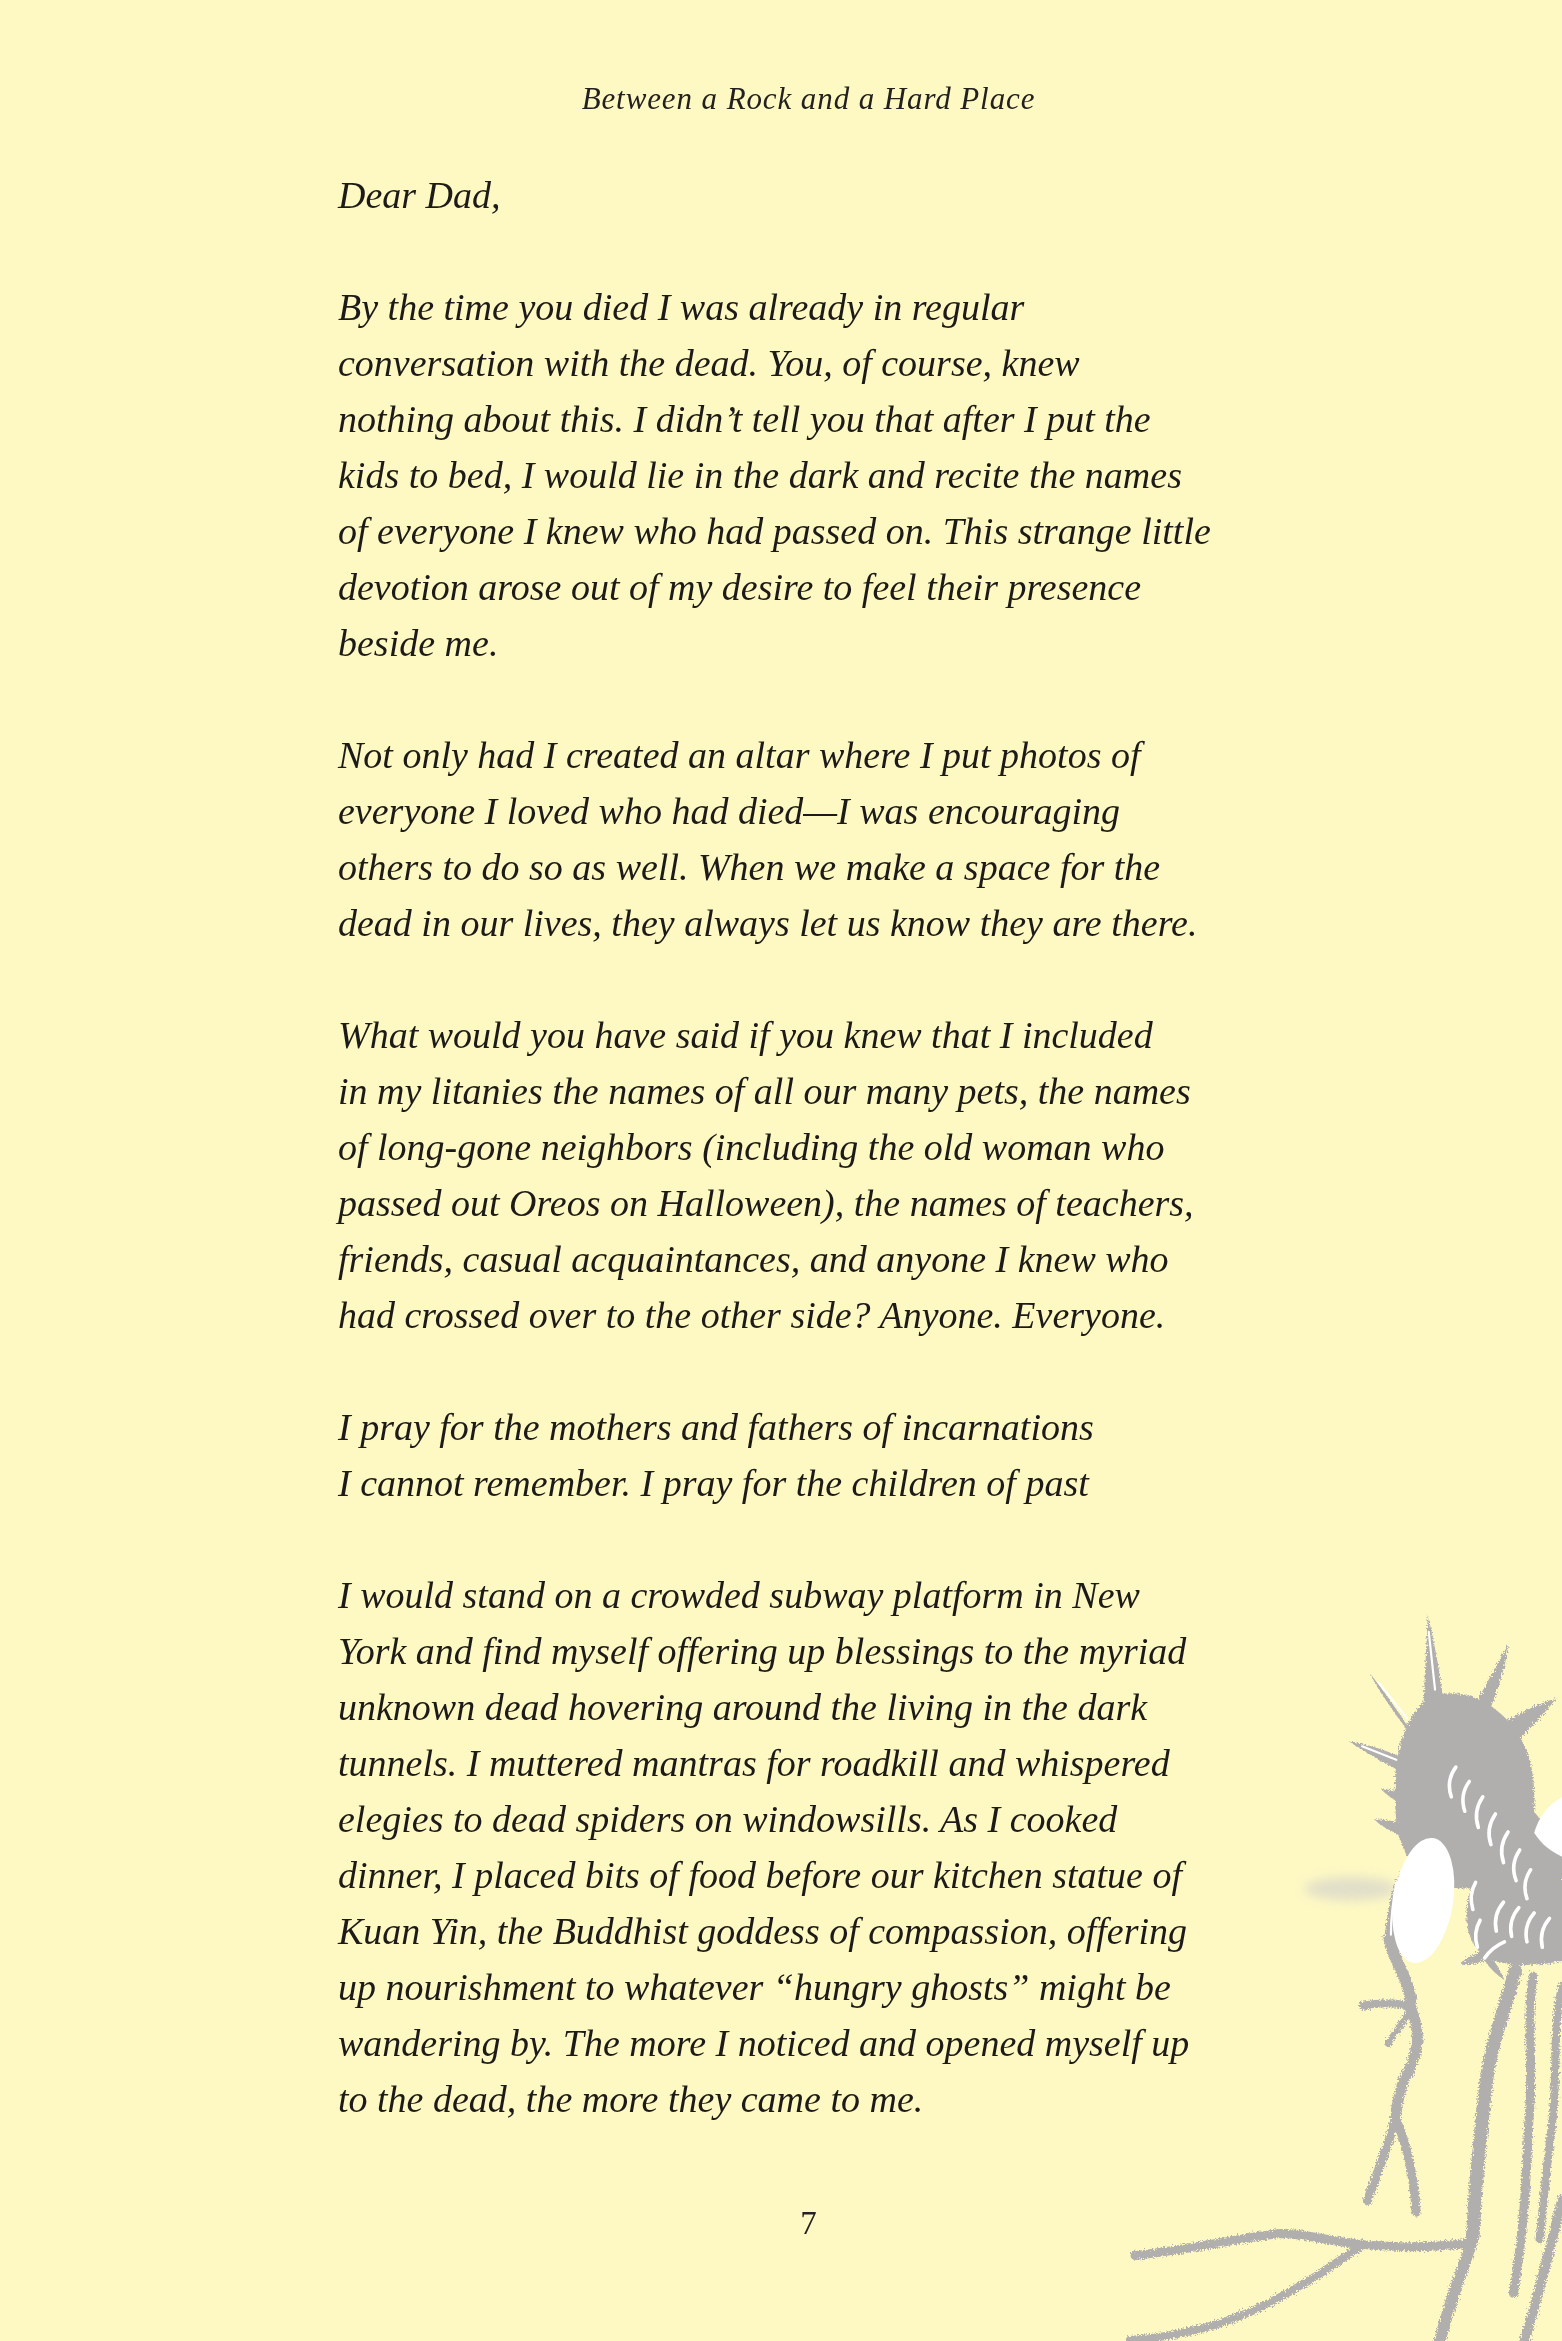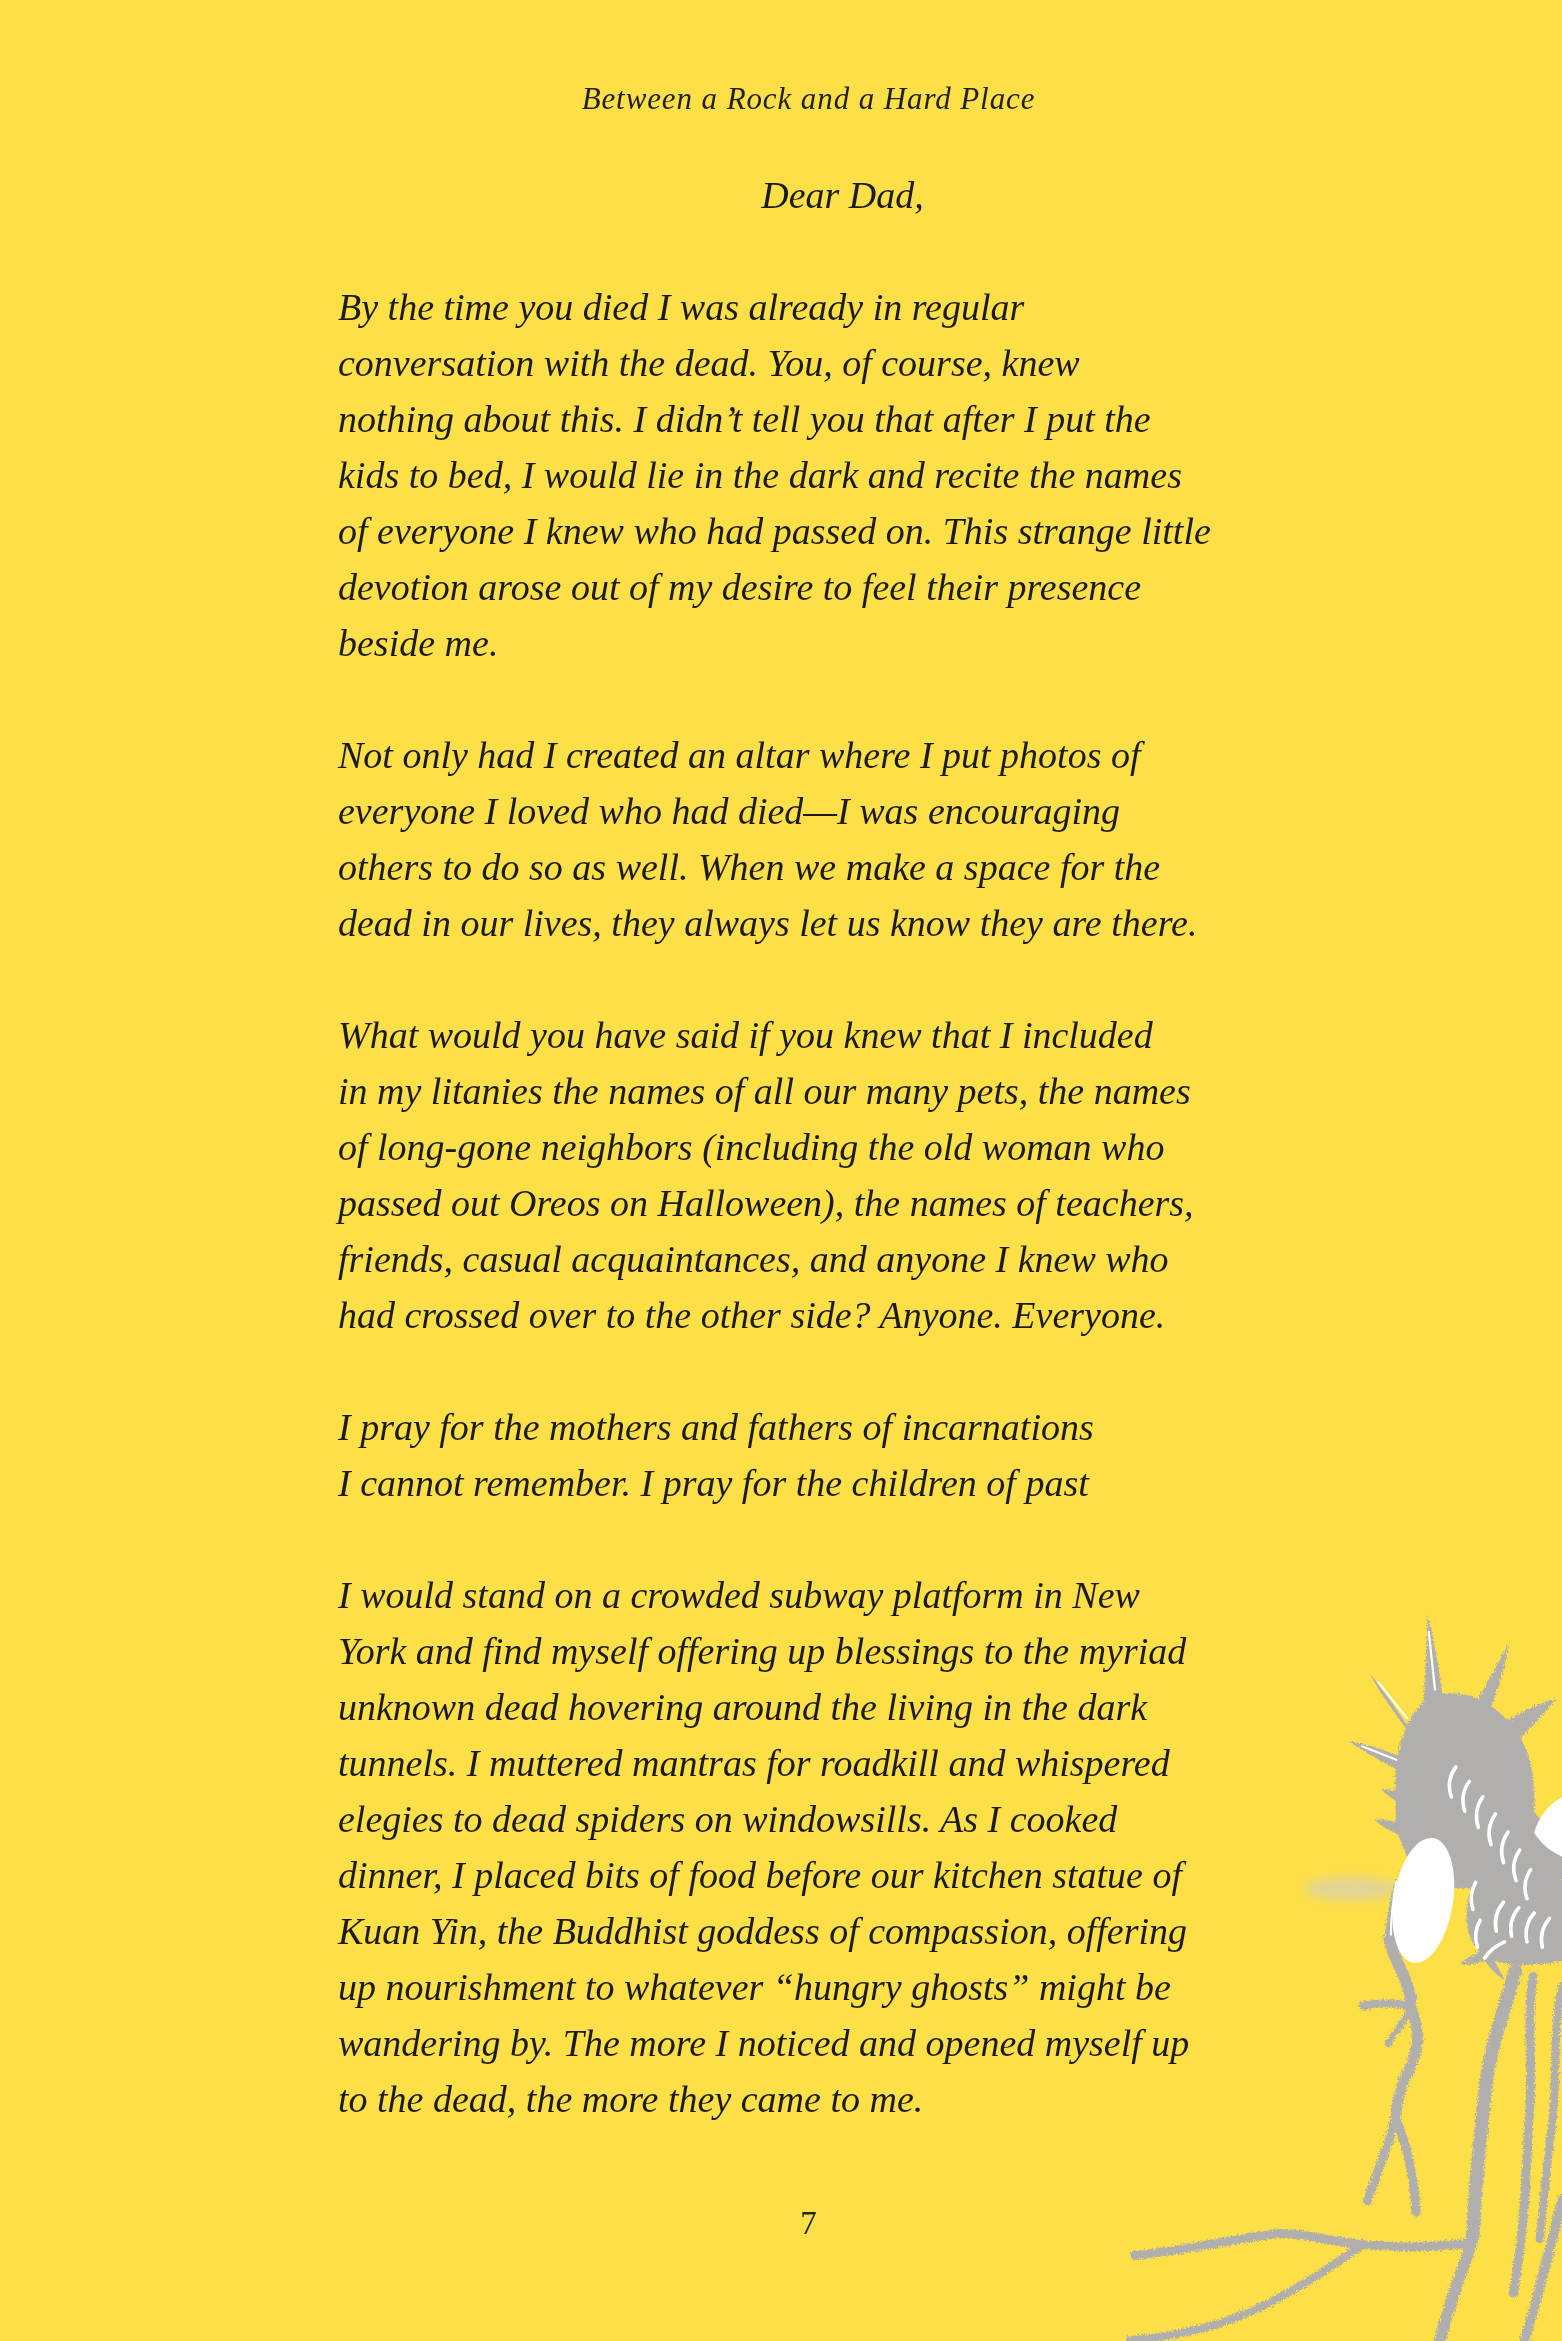--- a/index.html
+++ b/index.html
@@ -7,7 +7,7 @@
     position: relative;
     width: 1563px;
     height: 2342px;
-    background: #fde047;
+    background: #fef9c3;
     overflow: hidden;
     font-family: "Liberation Serif", serif;
     color: #1d1b19;

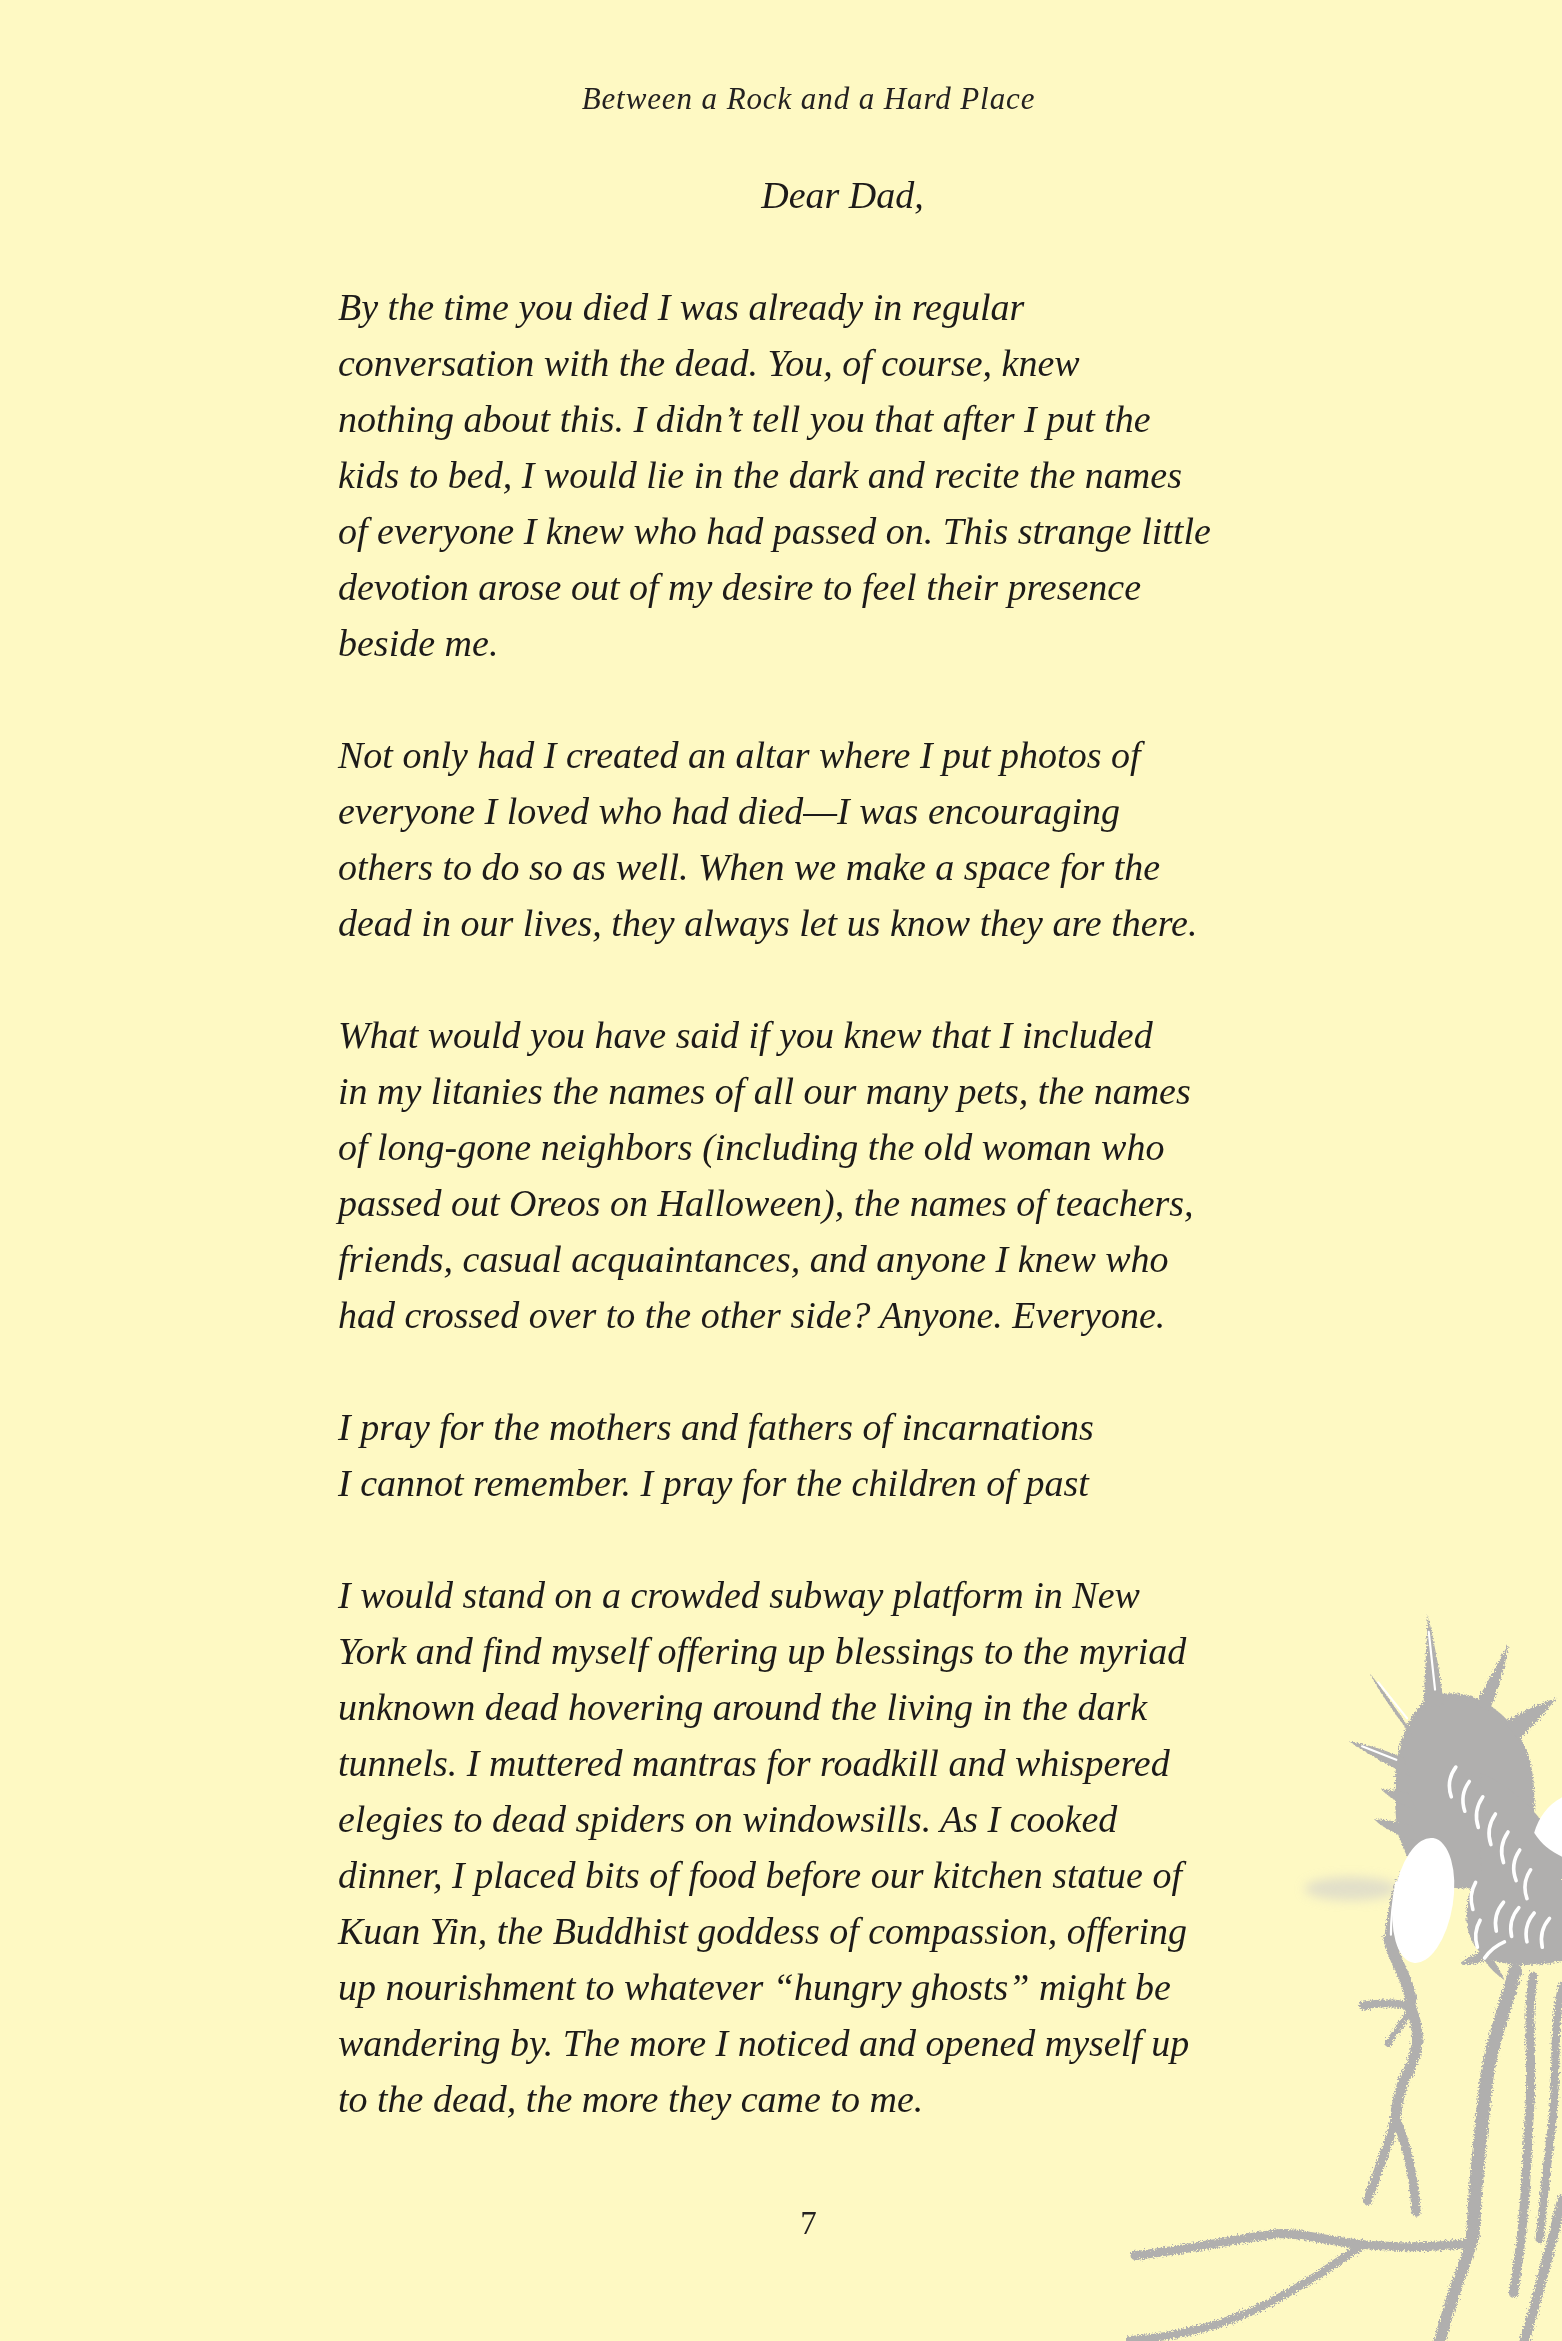--- a/index.html
+++ b/index.html
@@ -34,7 +34,7 @@
     line-height: 56px;
     color: #1d1b19;
   }
-  .salutation { margin: 0 0 56px 0; white-space: pre-line; text-align: center; }
+  .salutation { margin: 0 0 56px 0; white-space: pre-line; }
   .letter p {
     margin: 0 0 56px 0;
     white-space: pre-line; 

